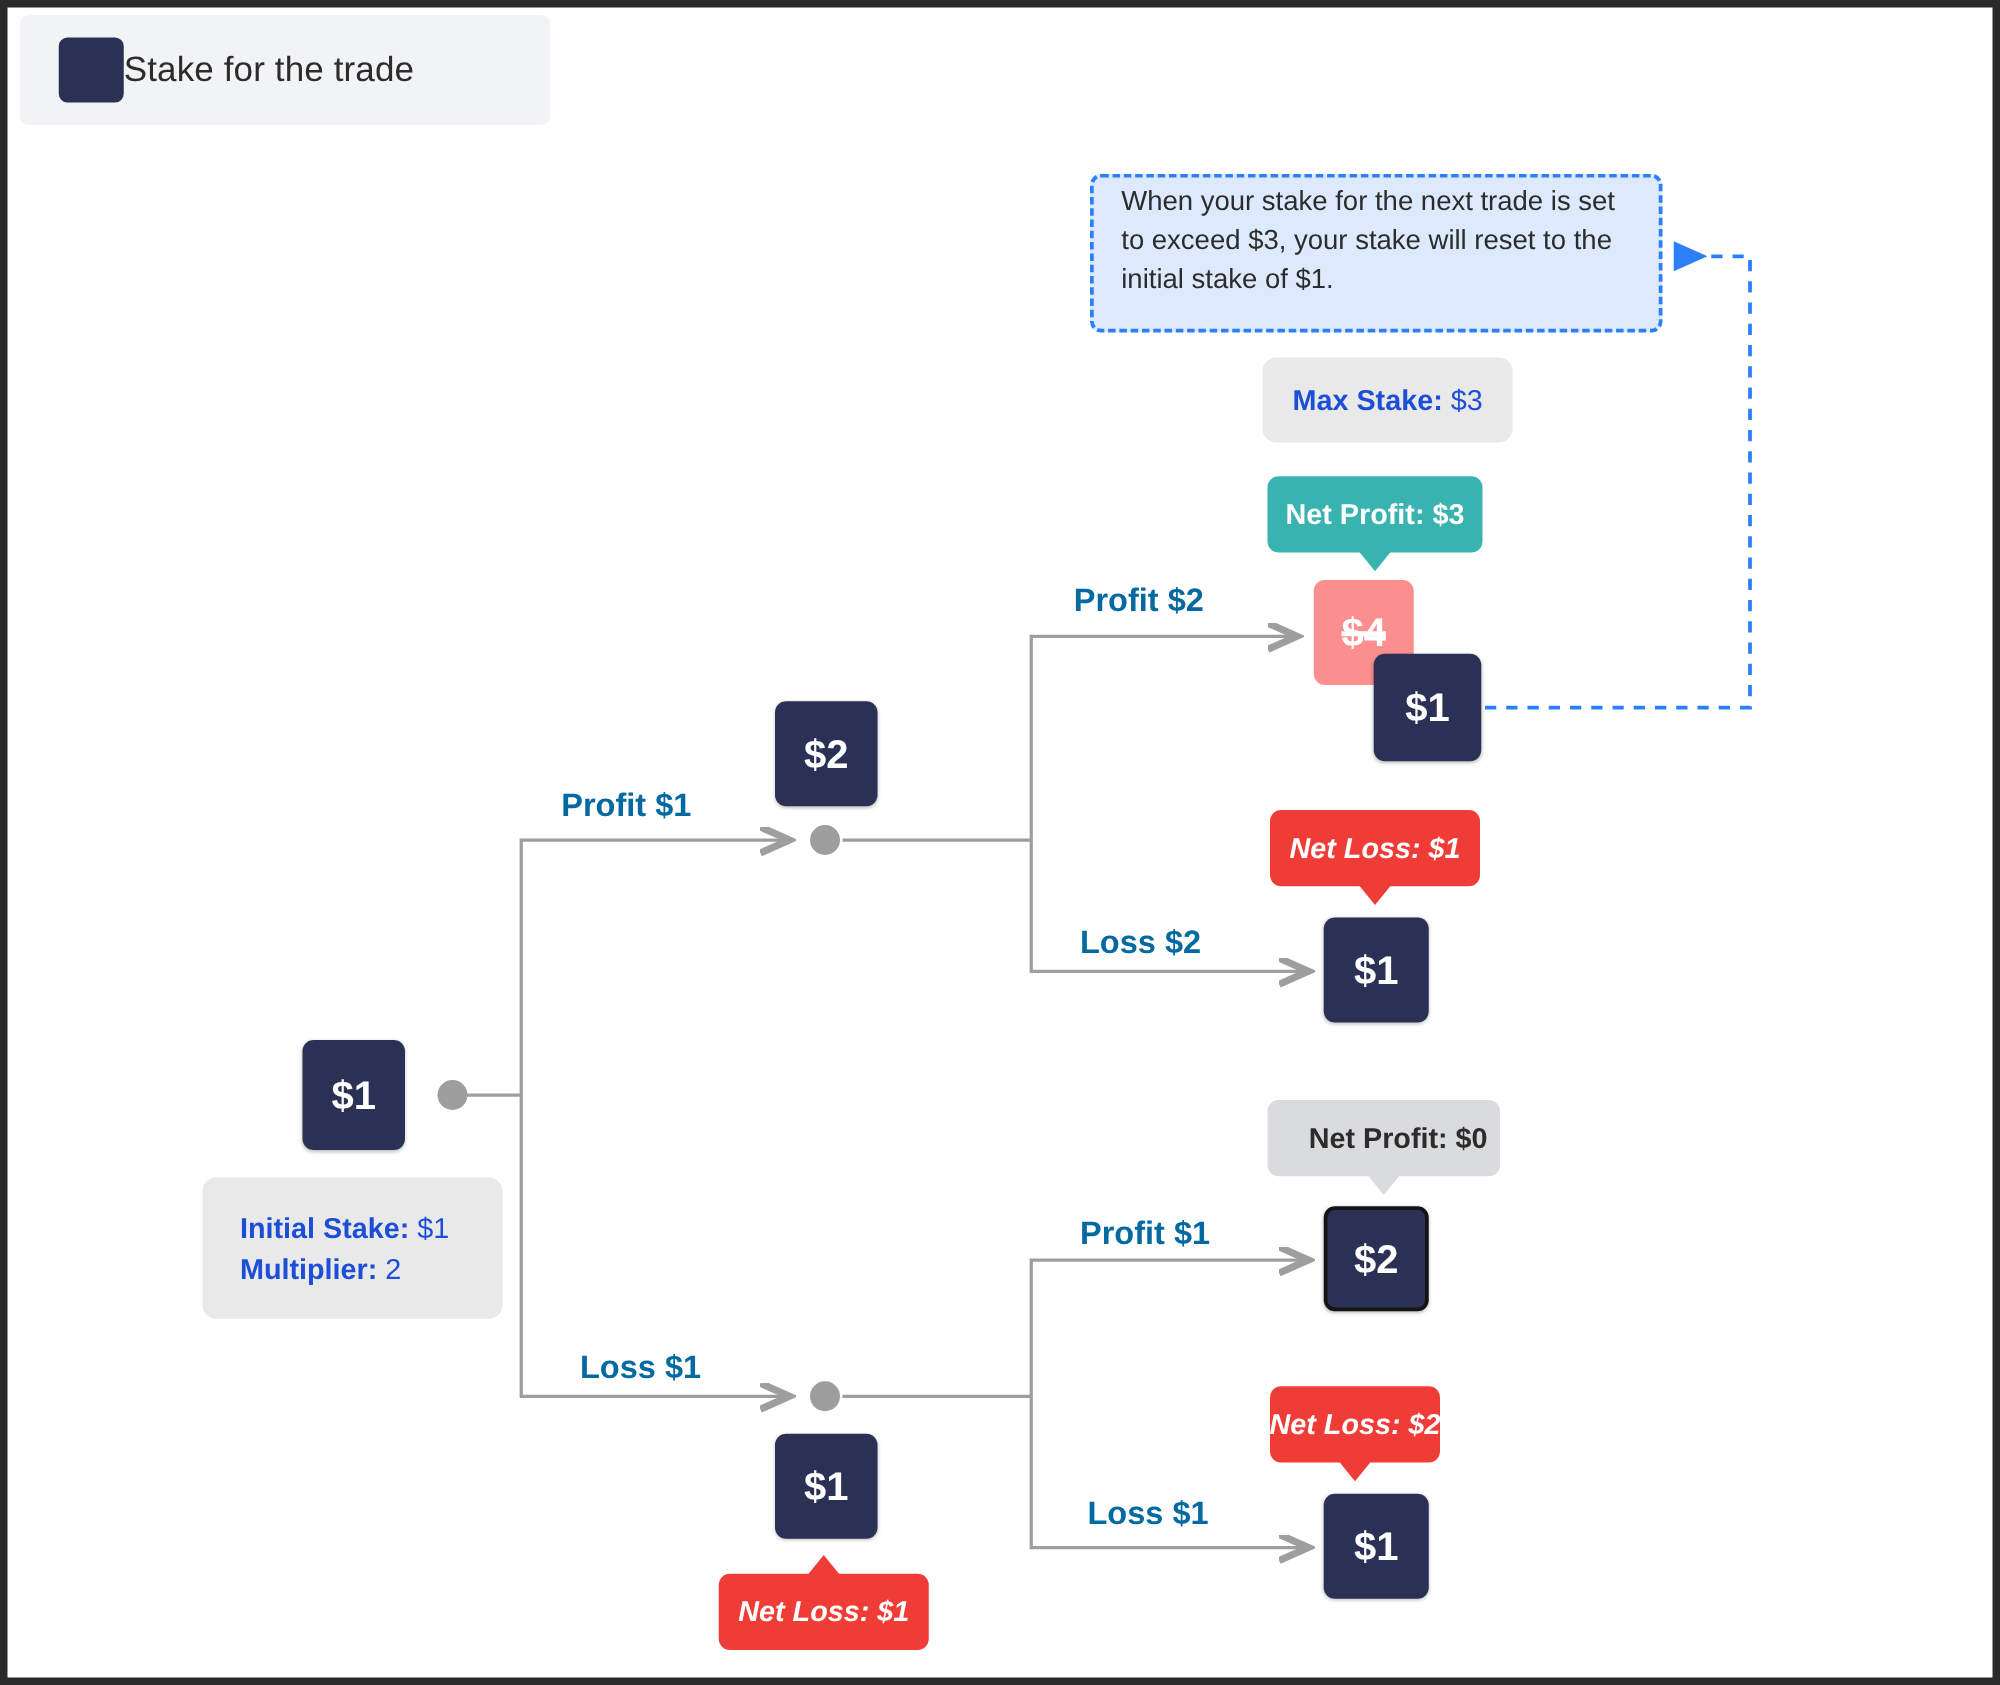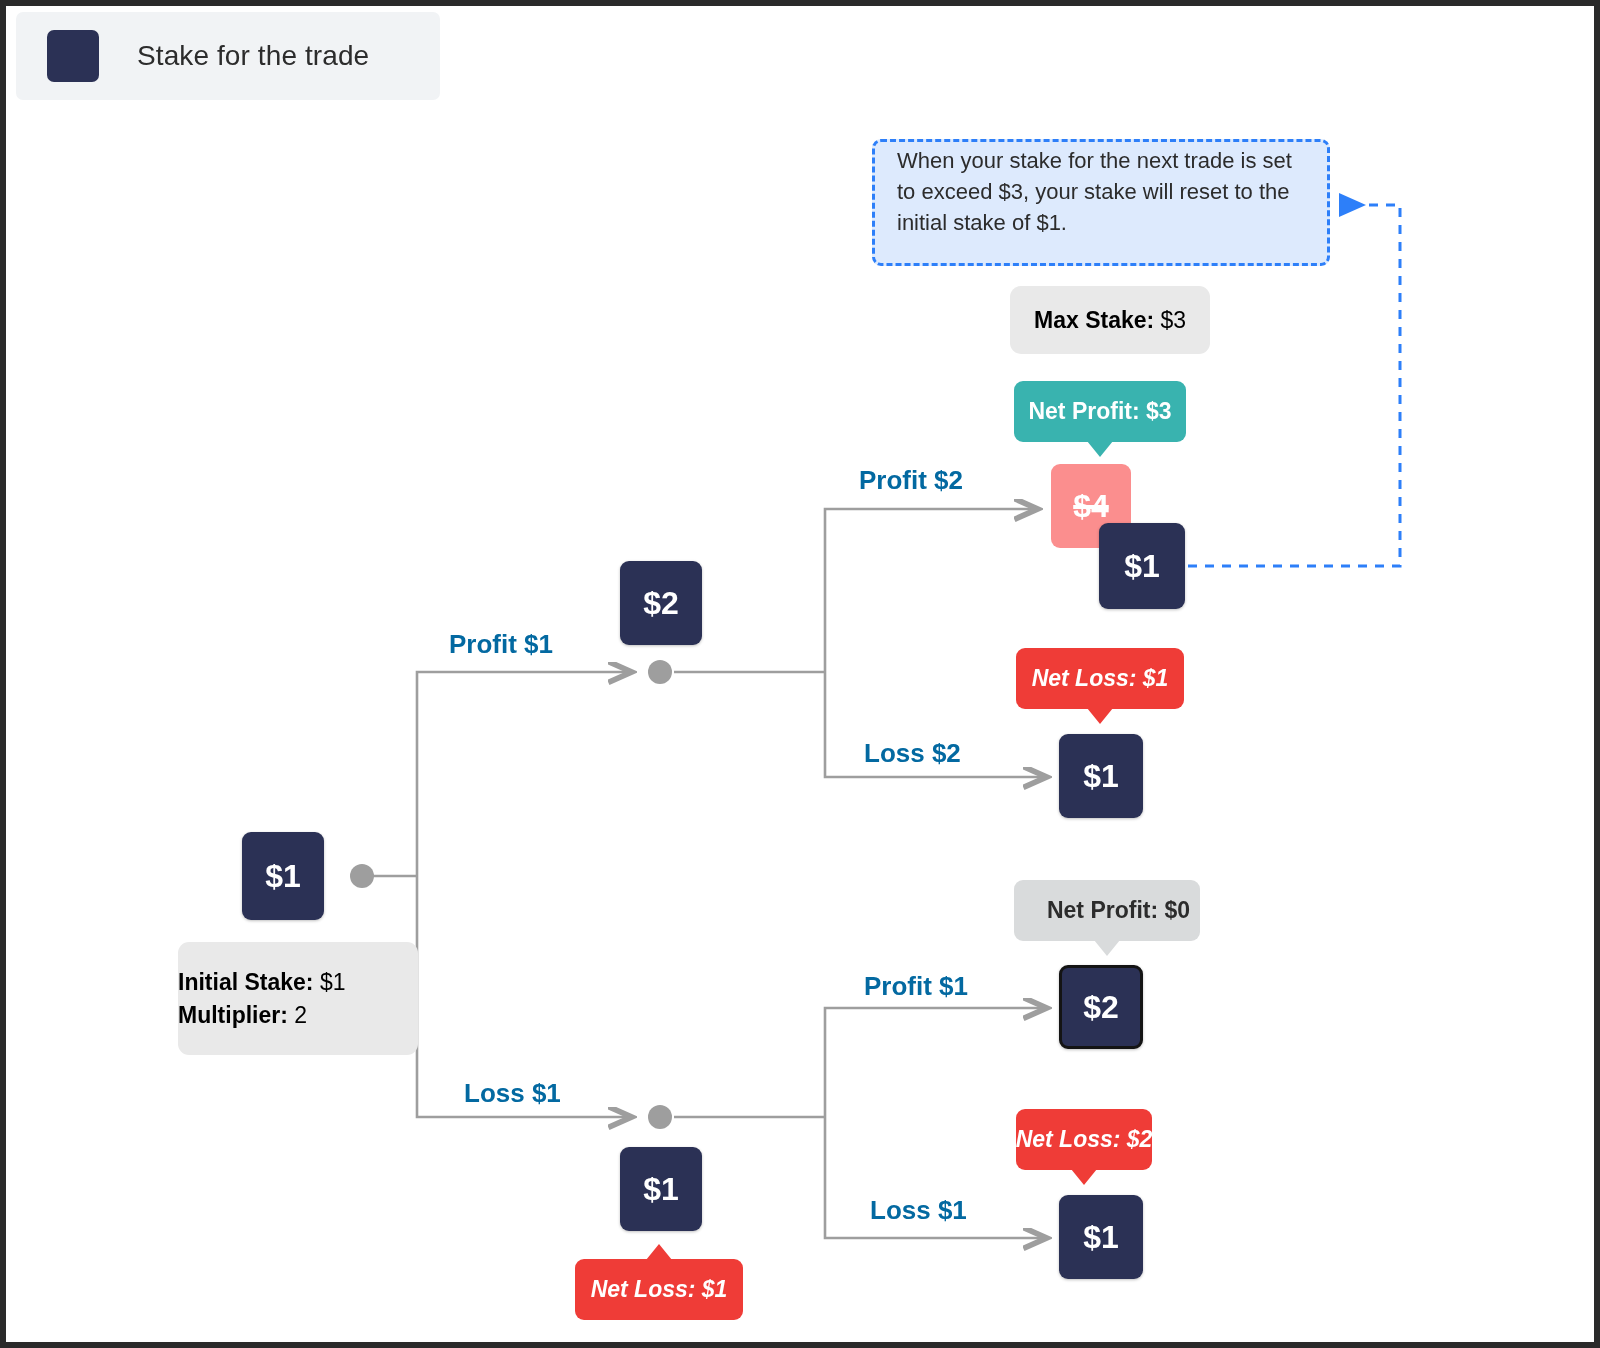--- a/index.html
+++ b/index.html
@@ -26,7 +26,7 @@
     width:52px;height:52px;border-radius:7px;background:#2b3155;margin-left:31px;
   }
   .legend-label{
-    margin-left:38px;font-size:28px;color:#2c2c2c;letter-spacing:.1px;
+    font-size:28px;color:#2c2c2c;letter-spacing:.1px;
   }
 
   

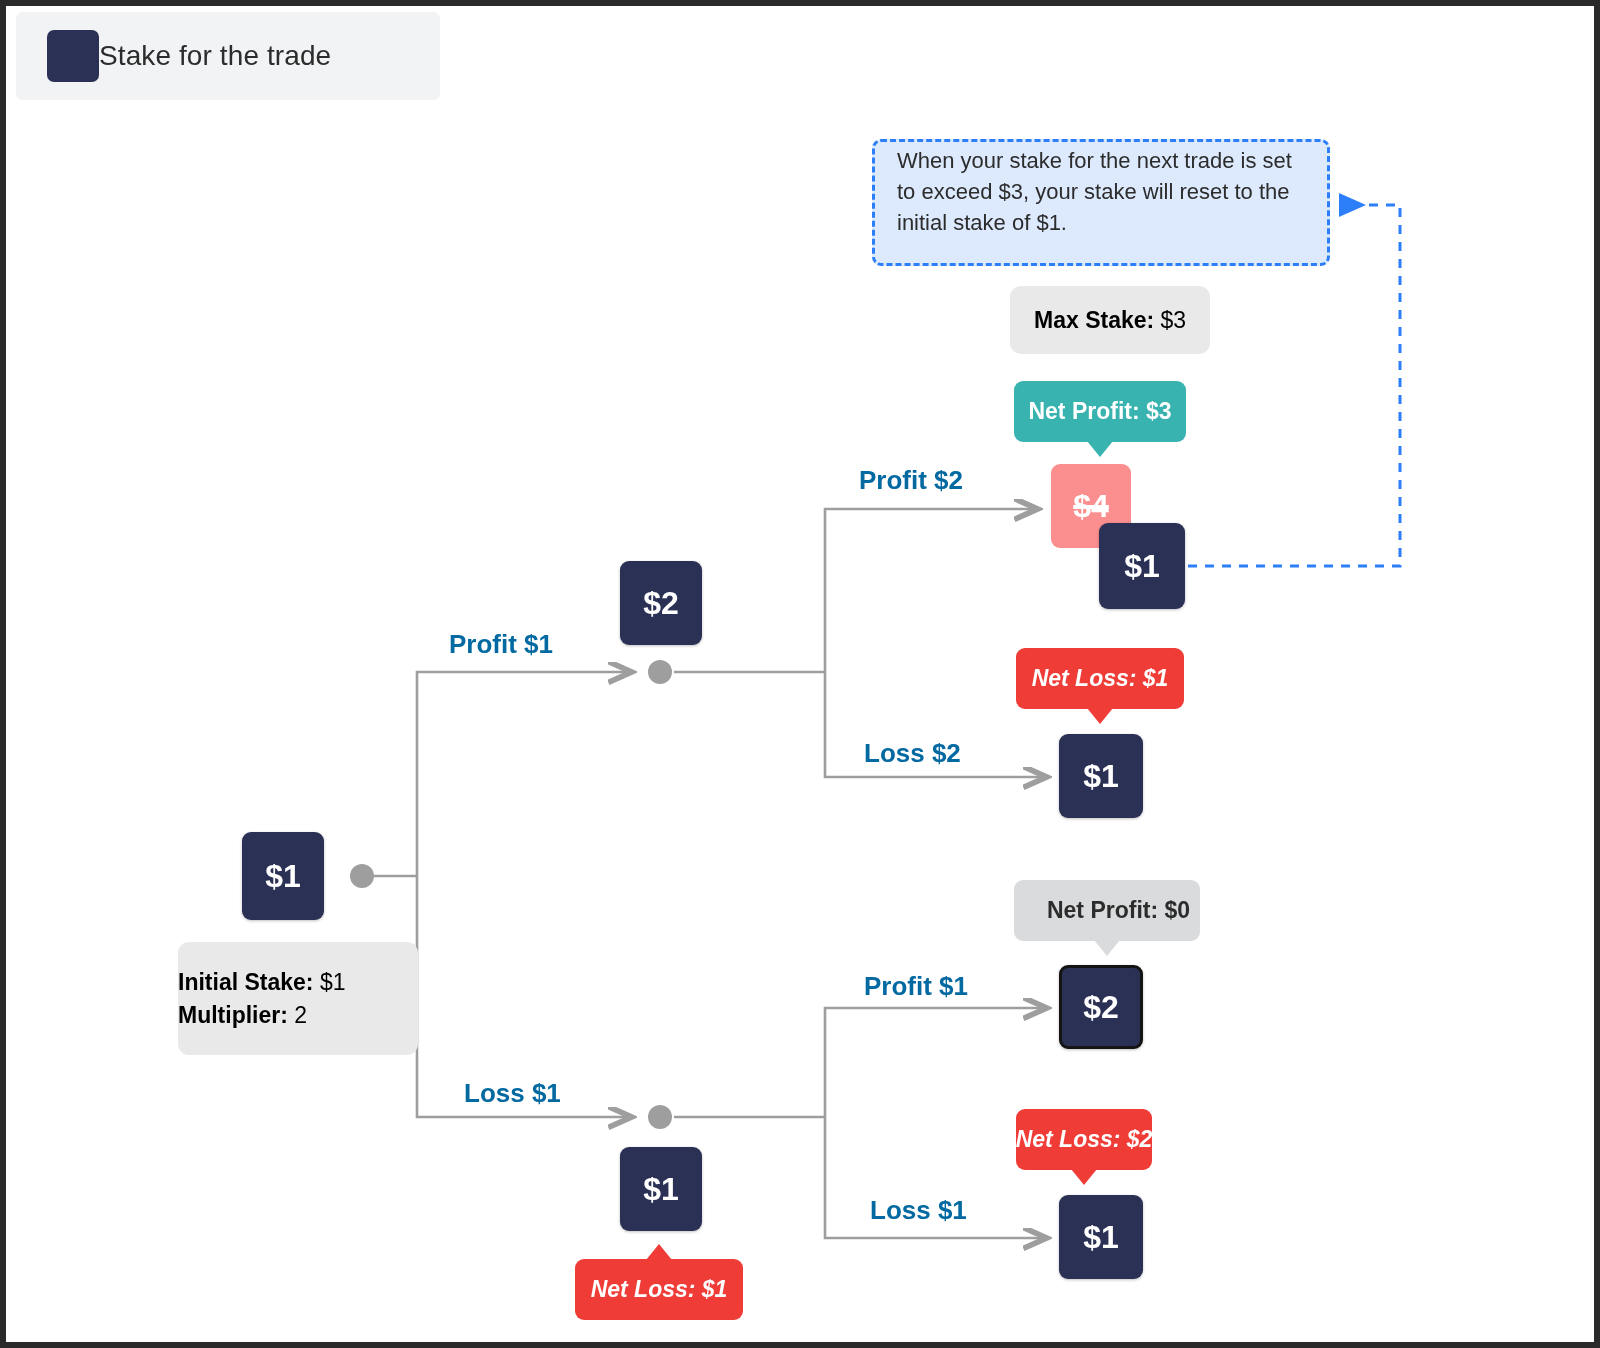--- a/index.html
+++ b/index.html
@@ -64,7 +64,7 @@
   .chip{
     position:absolute;background:#e9e9e9;border-radius:11px;
     box-sizing:border-box;display:flex;flex-direction:column;justify-content:center;
-    color:#000000;
+    color:#1d4ed8;
   }
   .chip .row{font-size:23px;line-height:33px;}
   .chip .row b{font-weight:bold;}

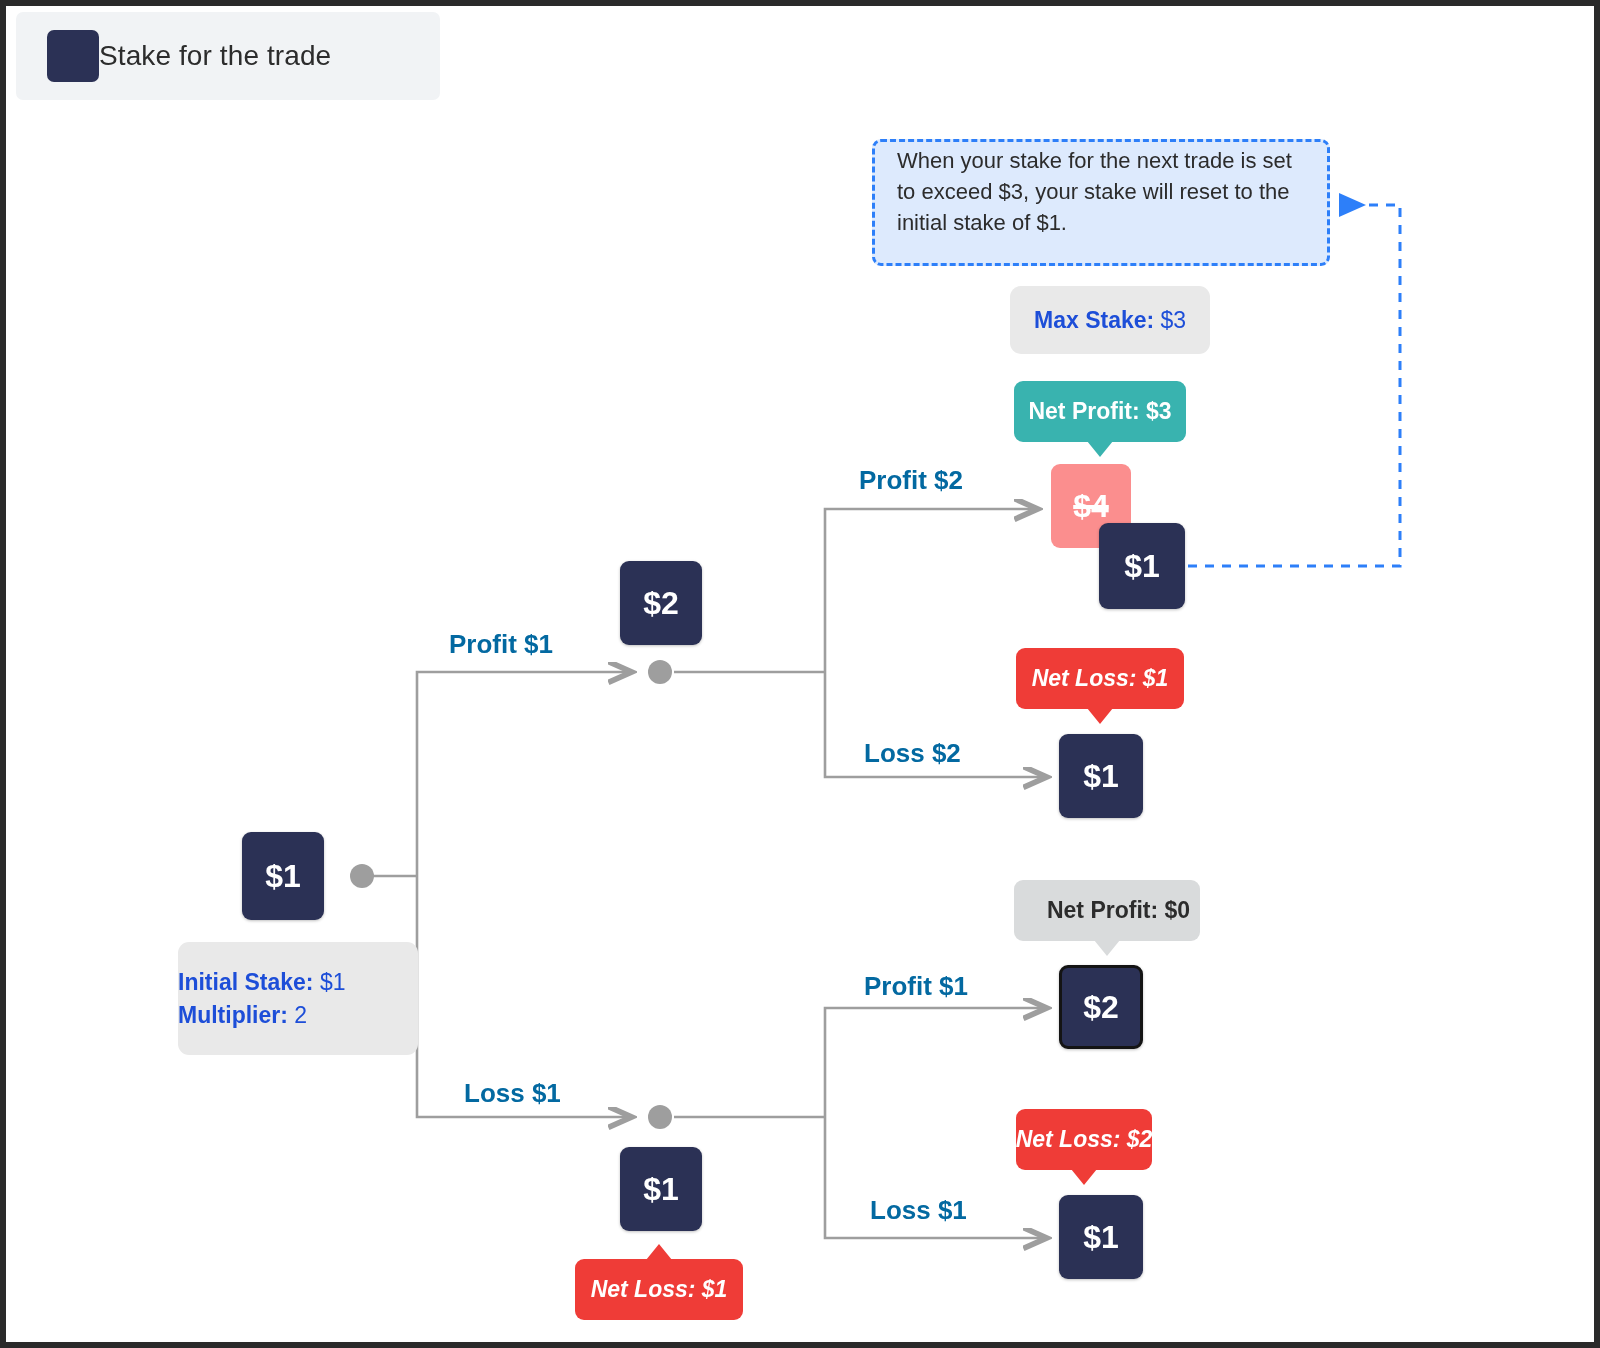--- a/index.html
+++ b/index.html
@@ -140,7 +140,7 @@
     </div>
   </div>
 
-  <div class="chip" style="left:172px;top:936px;width:240px;height:113px;">
+  <div class="chip" style="left:156px;top:936px;width:240px;height:113px;padding-left:30px;">
     <div class="row">
       <b>Initial Stake:</b>
       <span>$1</span>

